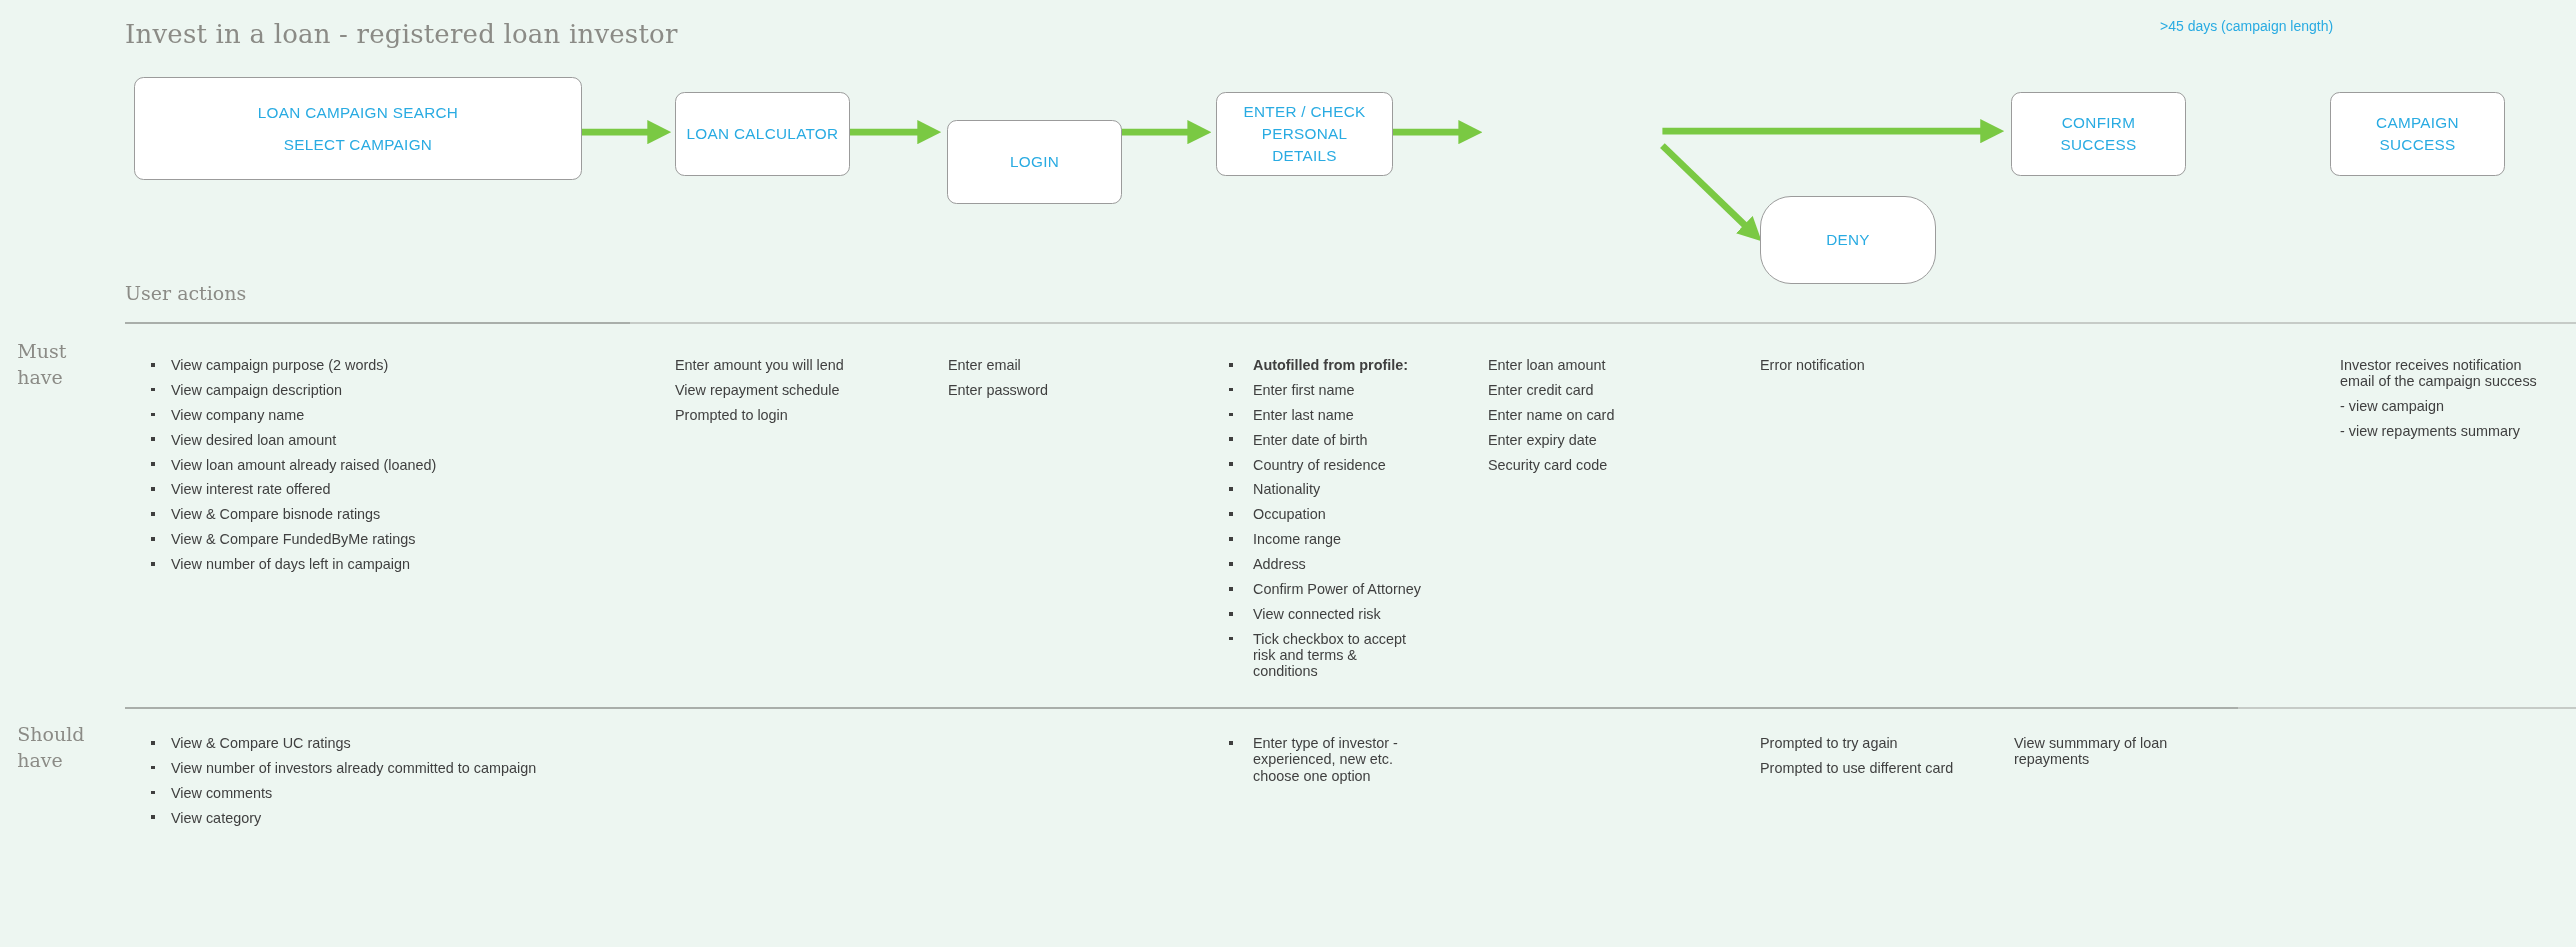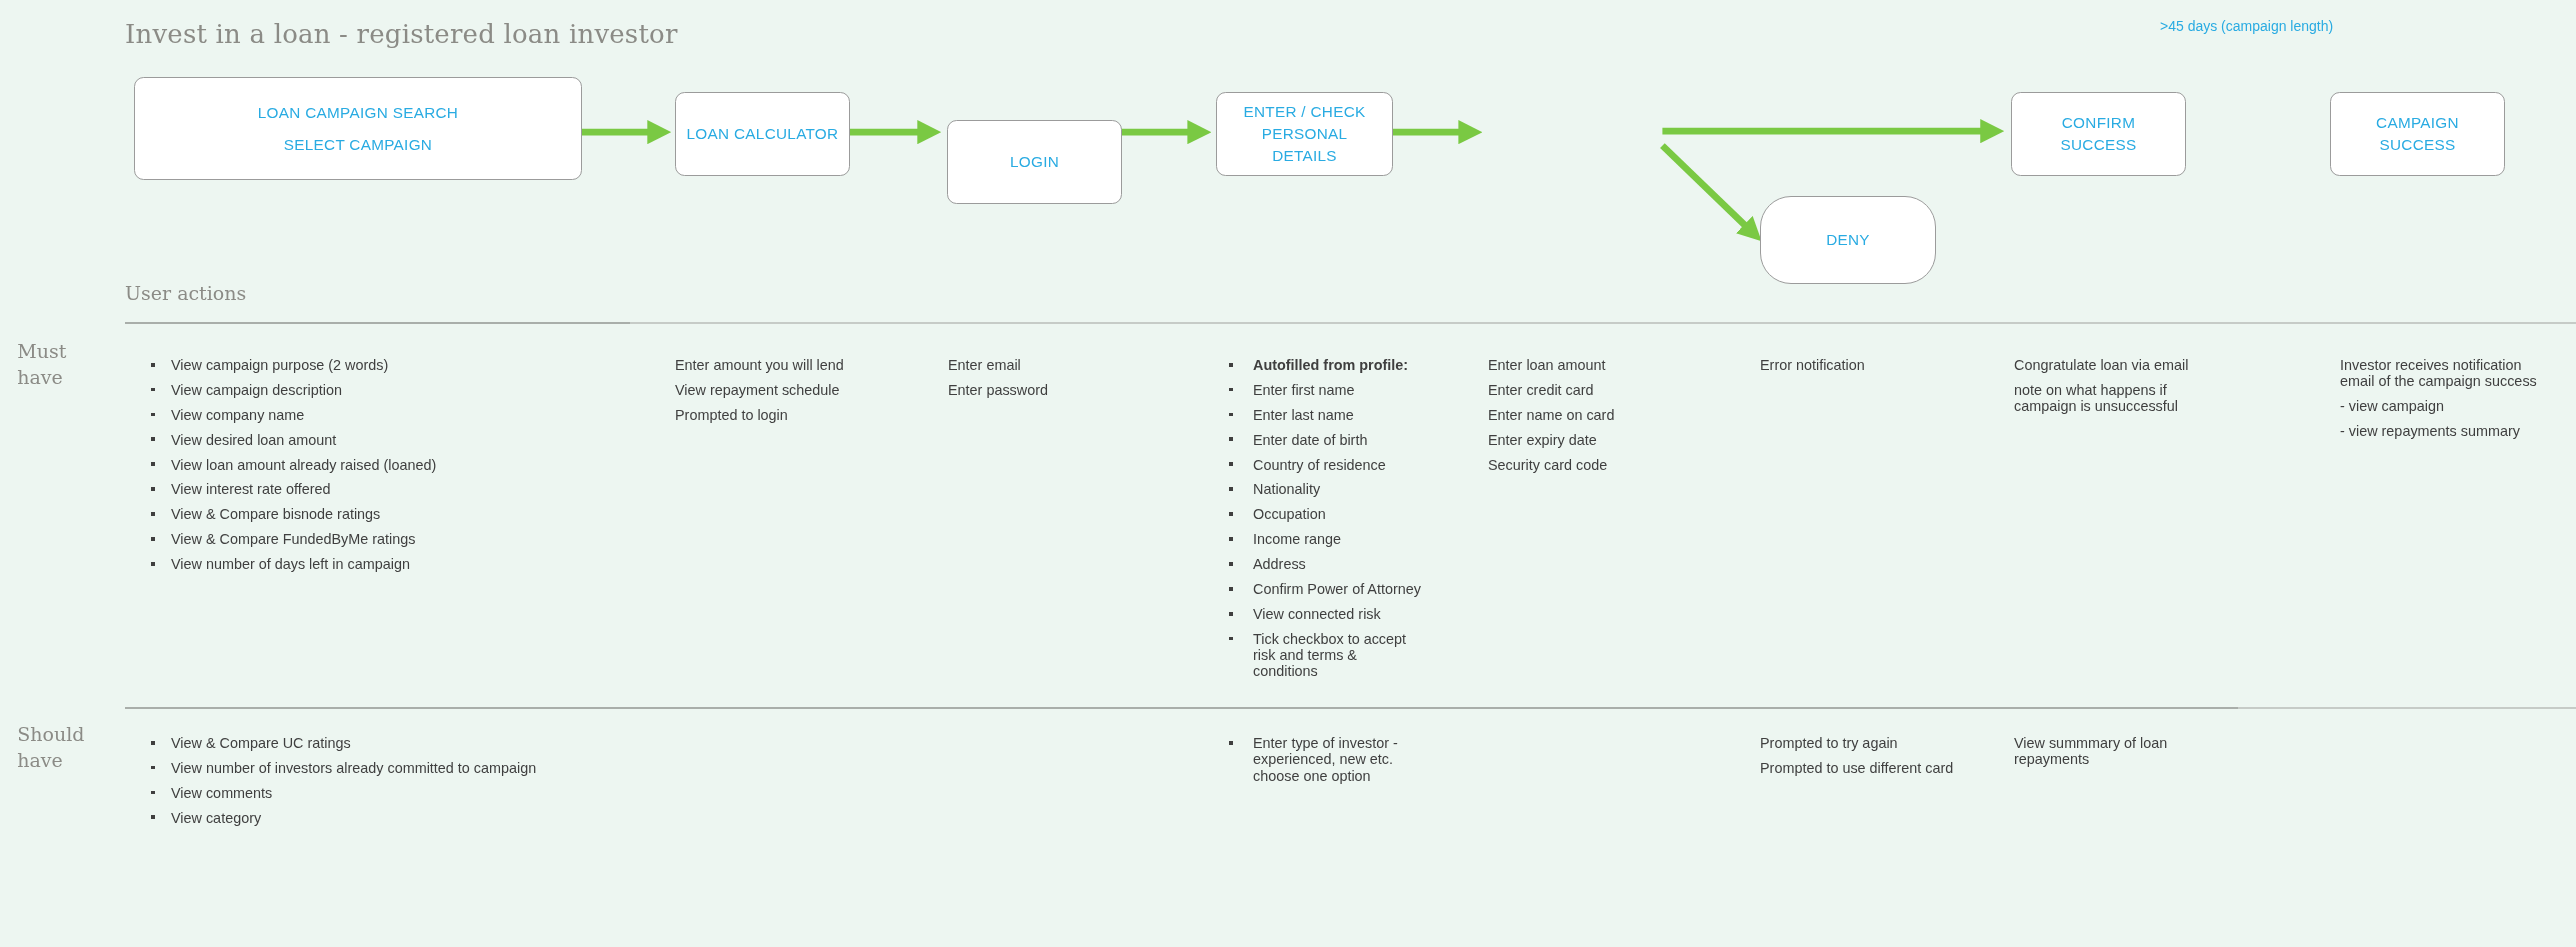--- a/index.html
+++ b/index.html
@@ -162,10 +162,6 @@
     <div class="item">Error notification</div>
   </div>
 
-  <div class="col" style="left:2014px;top:357px;width:182px;">
-    <div class="item">Congratulate loan via email</div>
-    <div class="item">note on what happens if campaign is unsuccessful</div>
-  </div>
 
   <div class="col" style="left:2340px;top:357px;width:197px;">
     <div class="item">Investor receives notification email of the campaign success</div>

